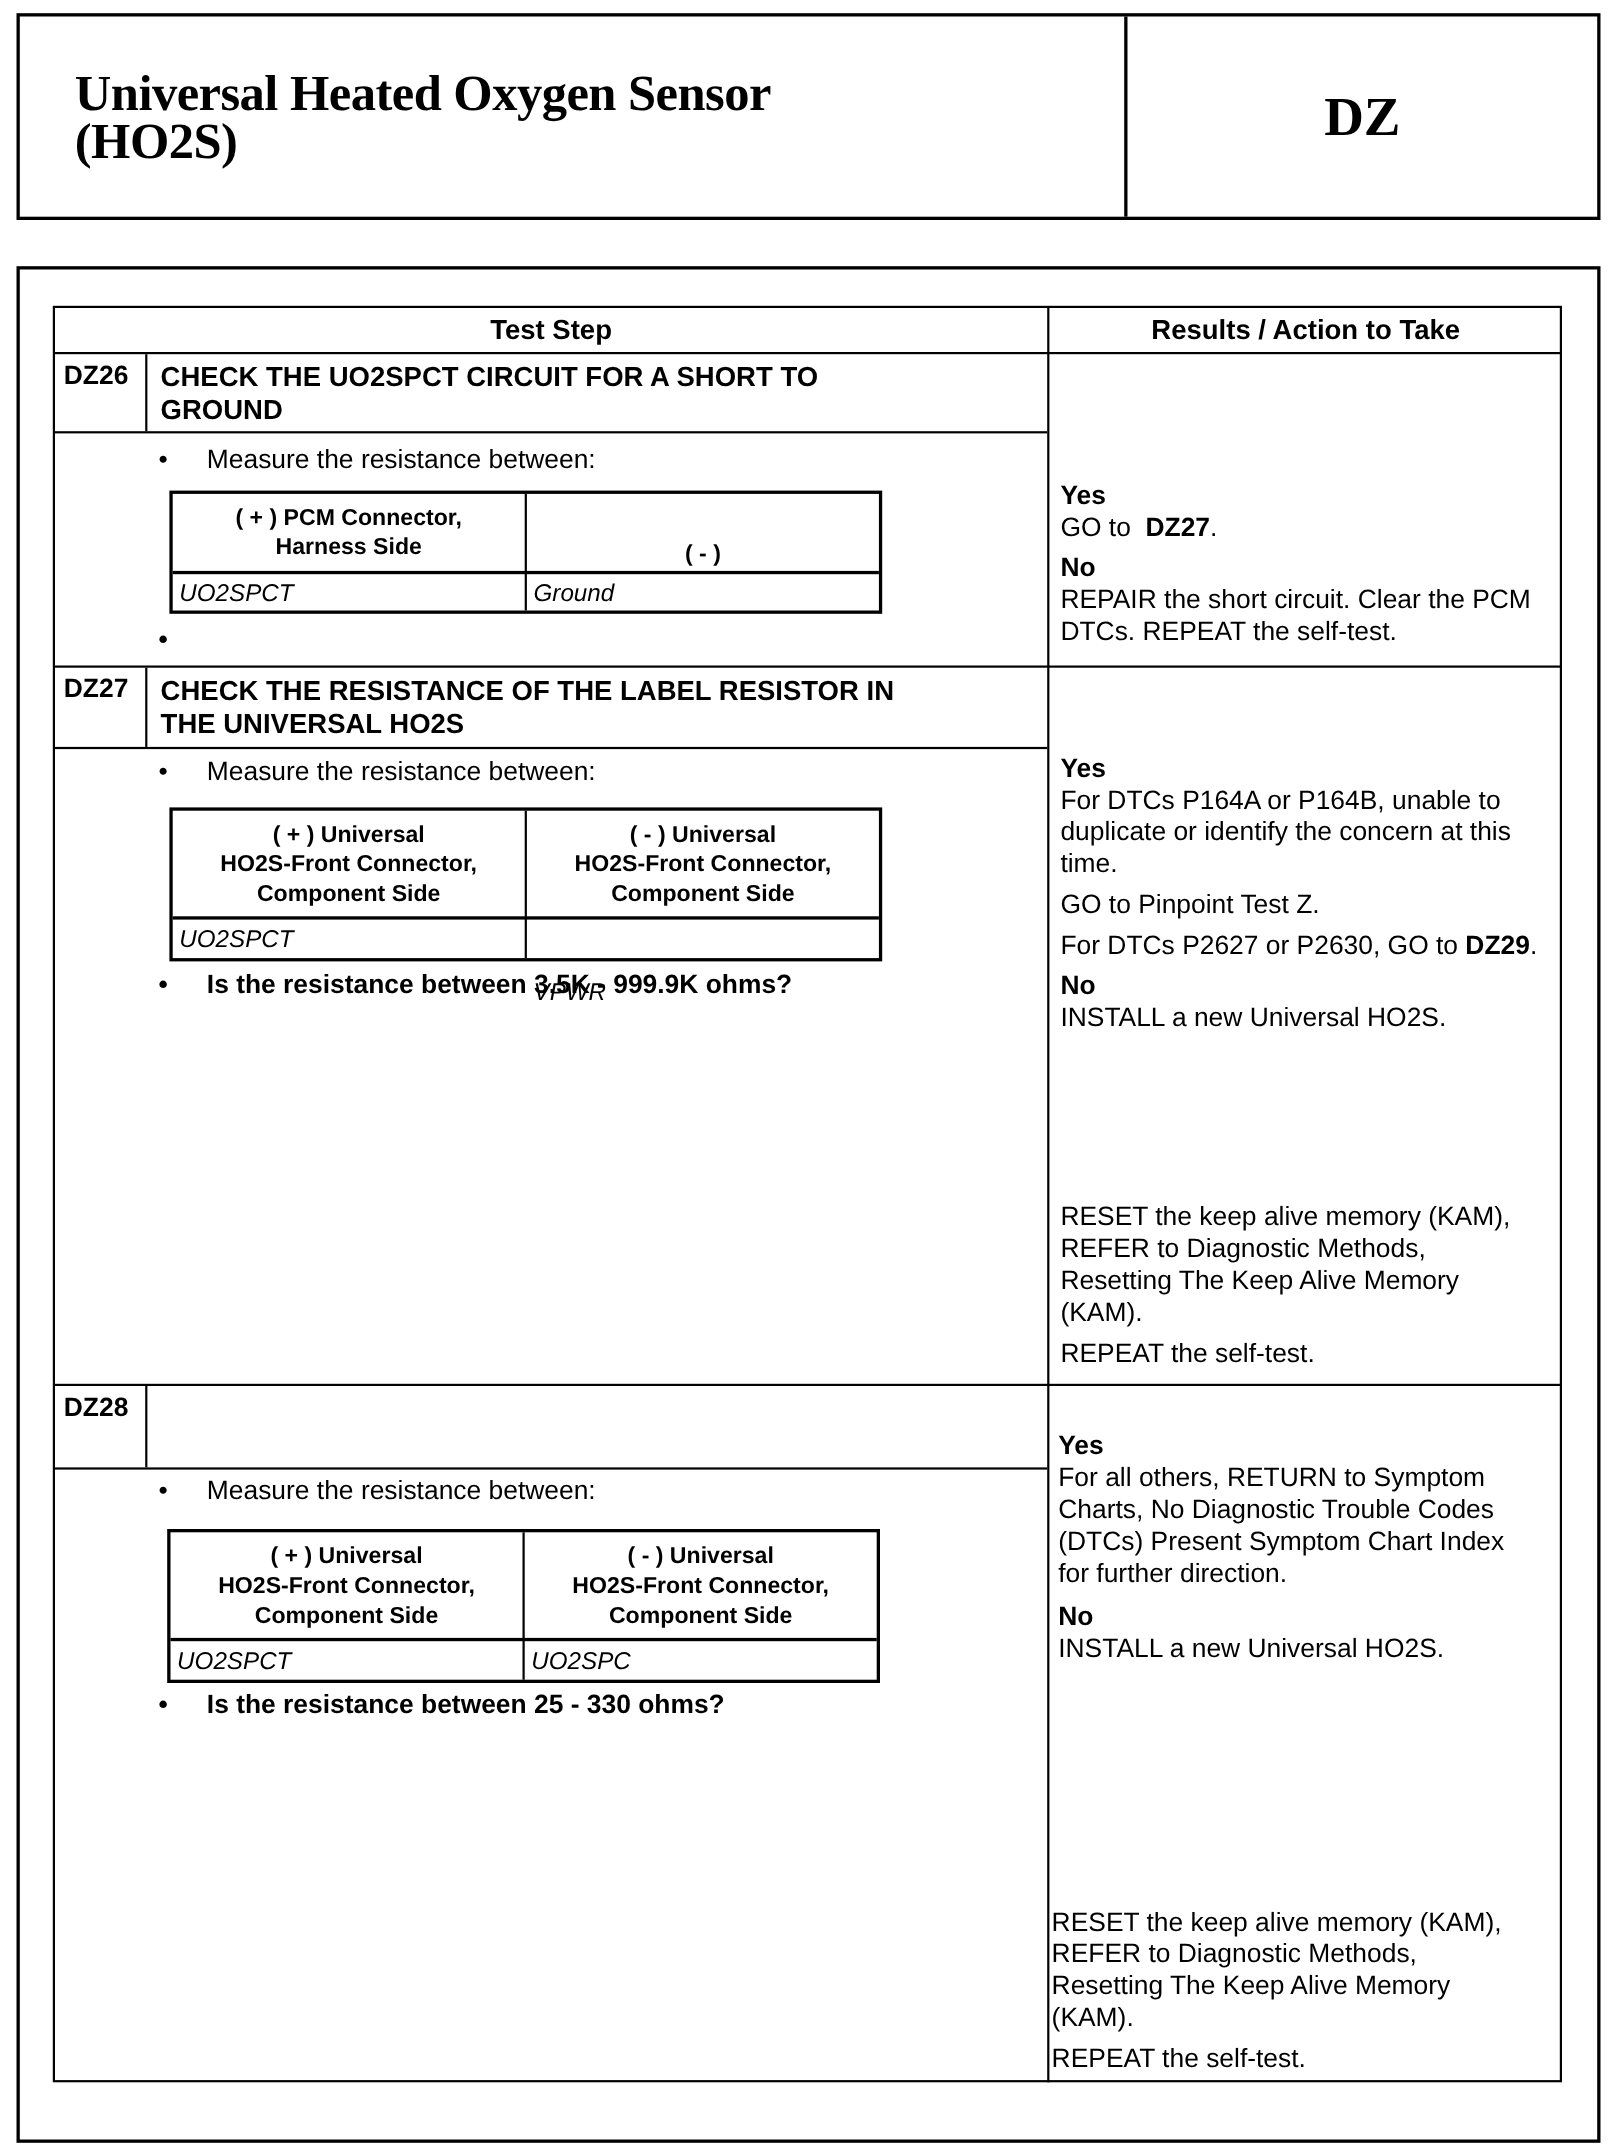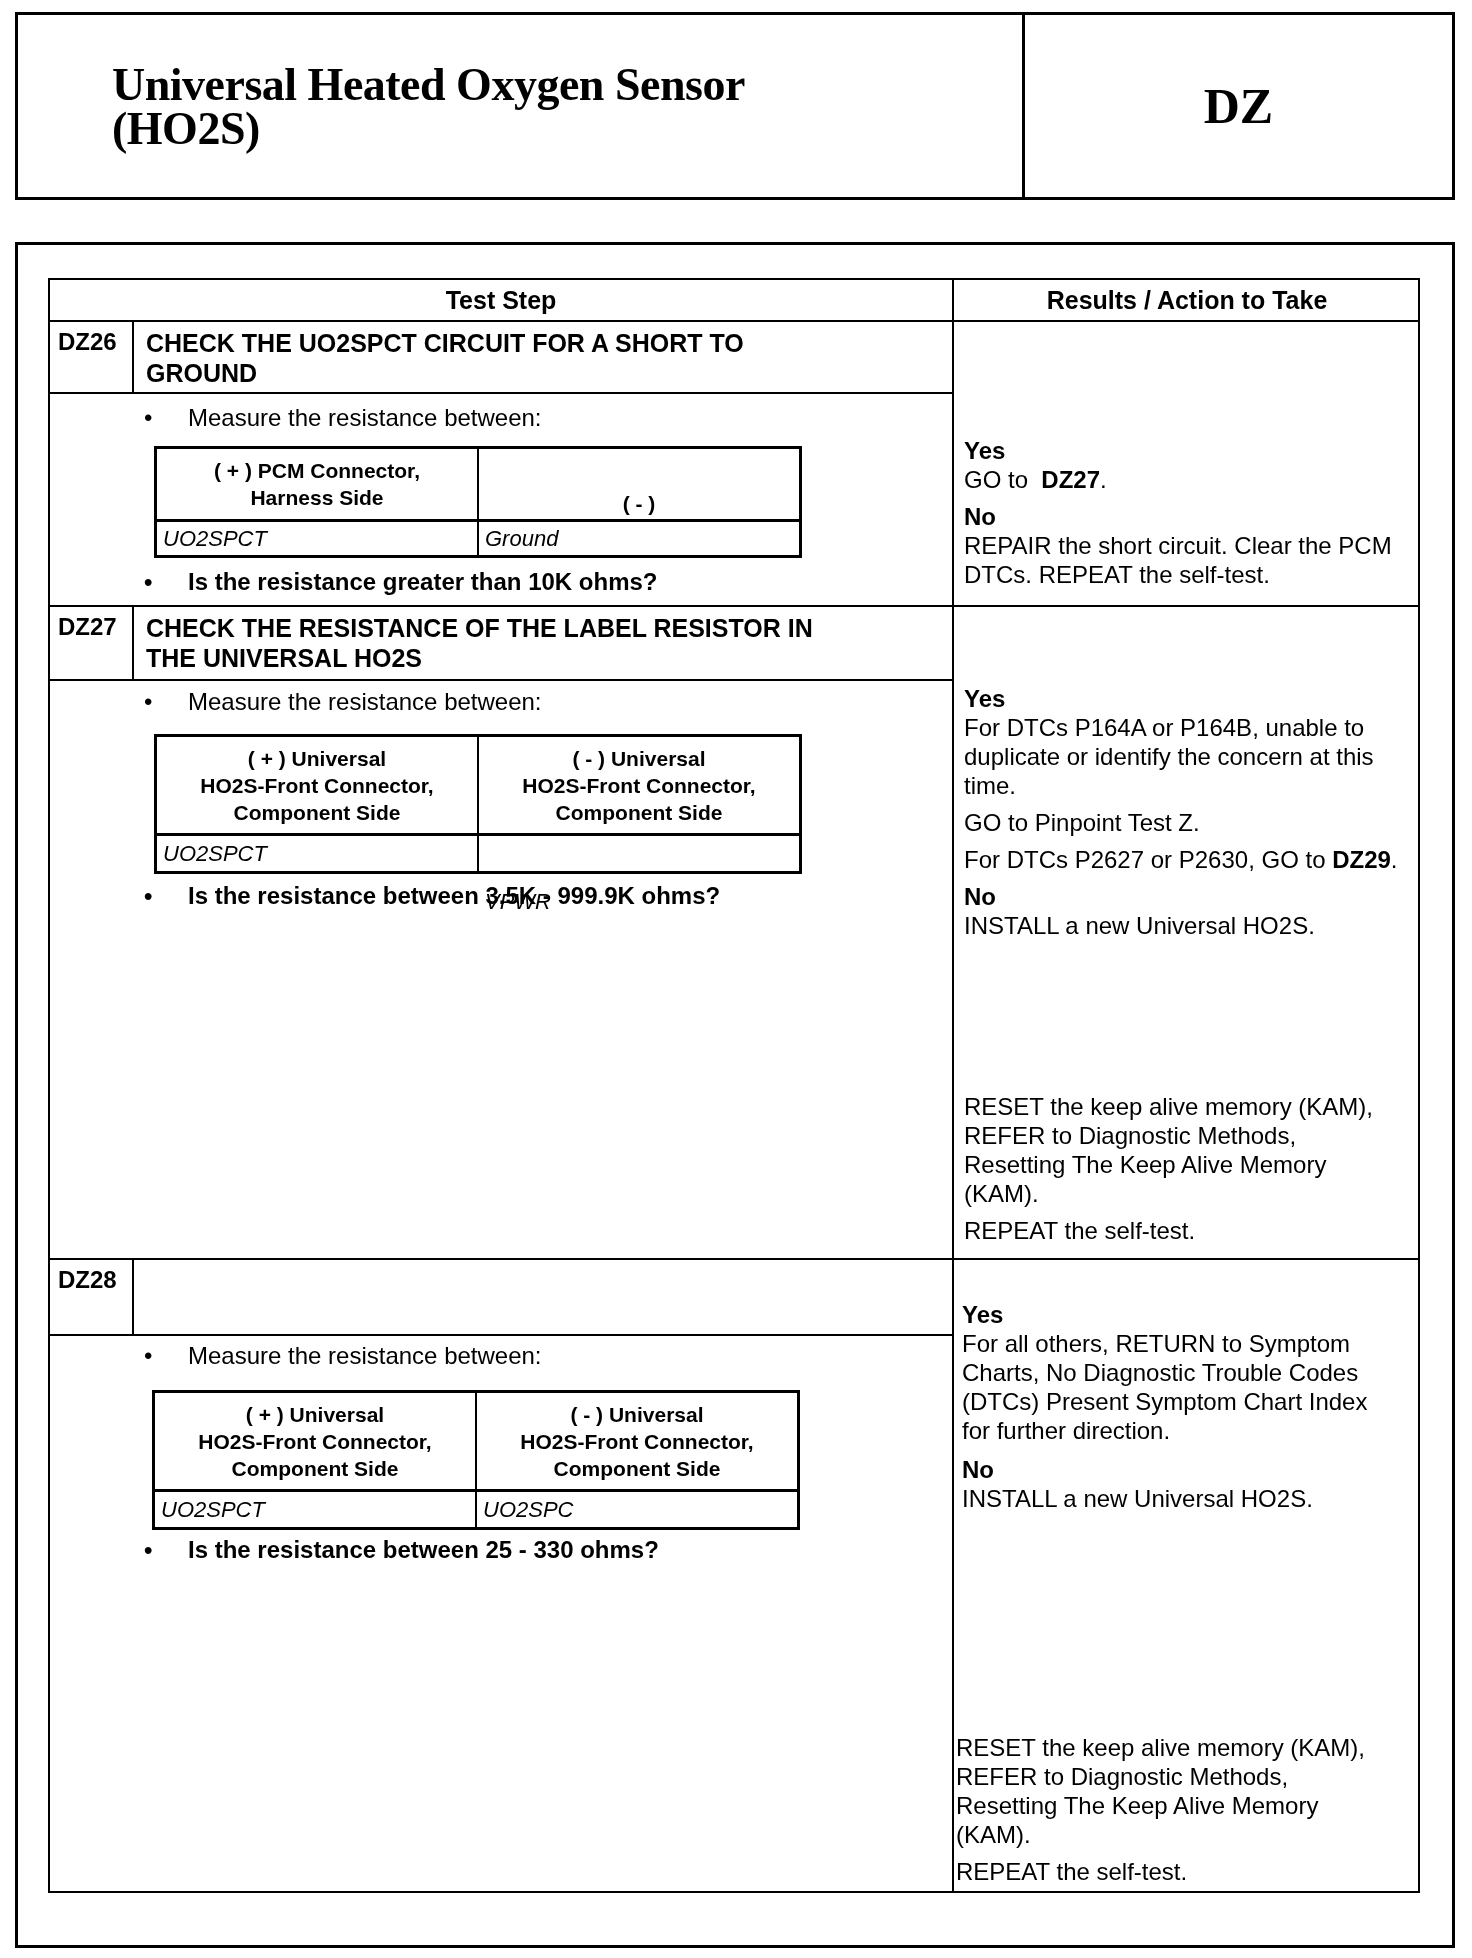--- a/index.html
+++ b/index.html
@@ -6,7 +6,7 @@
   body { width:1472px; height:1958px; position:relative; overflow:hidden; color:#000; font-family:"Liberation Sans", sans-serif; }
 
   .header-box { position:absolute; left:15px; top:12px; width:1440px; height:188px; border:3px solid #000; box-sizing:border-box; }
-  .header-title { position:absolute; left:50px; top:48px; width:900px; font-family:"Liberation Serif", serif; font-weight:bold; font-size:46px; line-height:44px; letter-spacing:-0.5px;margin-left:44px; }
+  .header-title { position:absolute; left:50px; top:48px; width:900px; font-family:"Liberation Serif", serif; font-weight:bold; font-size:46px; line-height:44px; letter-spacing:-0.5px; }
   .header-divider { position:absolute; left:1004px; top:0; width:3px; height:100%; background:#000; }
   .header-code { position:absolute; left:1007px; top:0; right:0; height:100%; display:flex; align-items:center; justify-content:center; font-family:"Liberation Serif", serif; font-weight:bold; font-size:50px; }
 

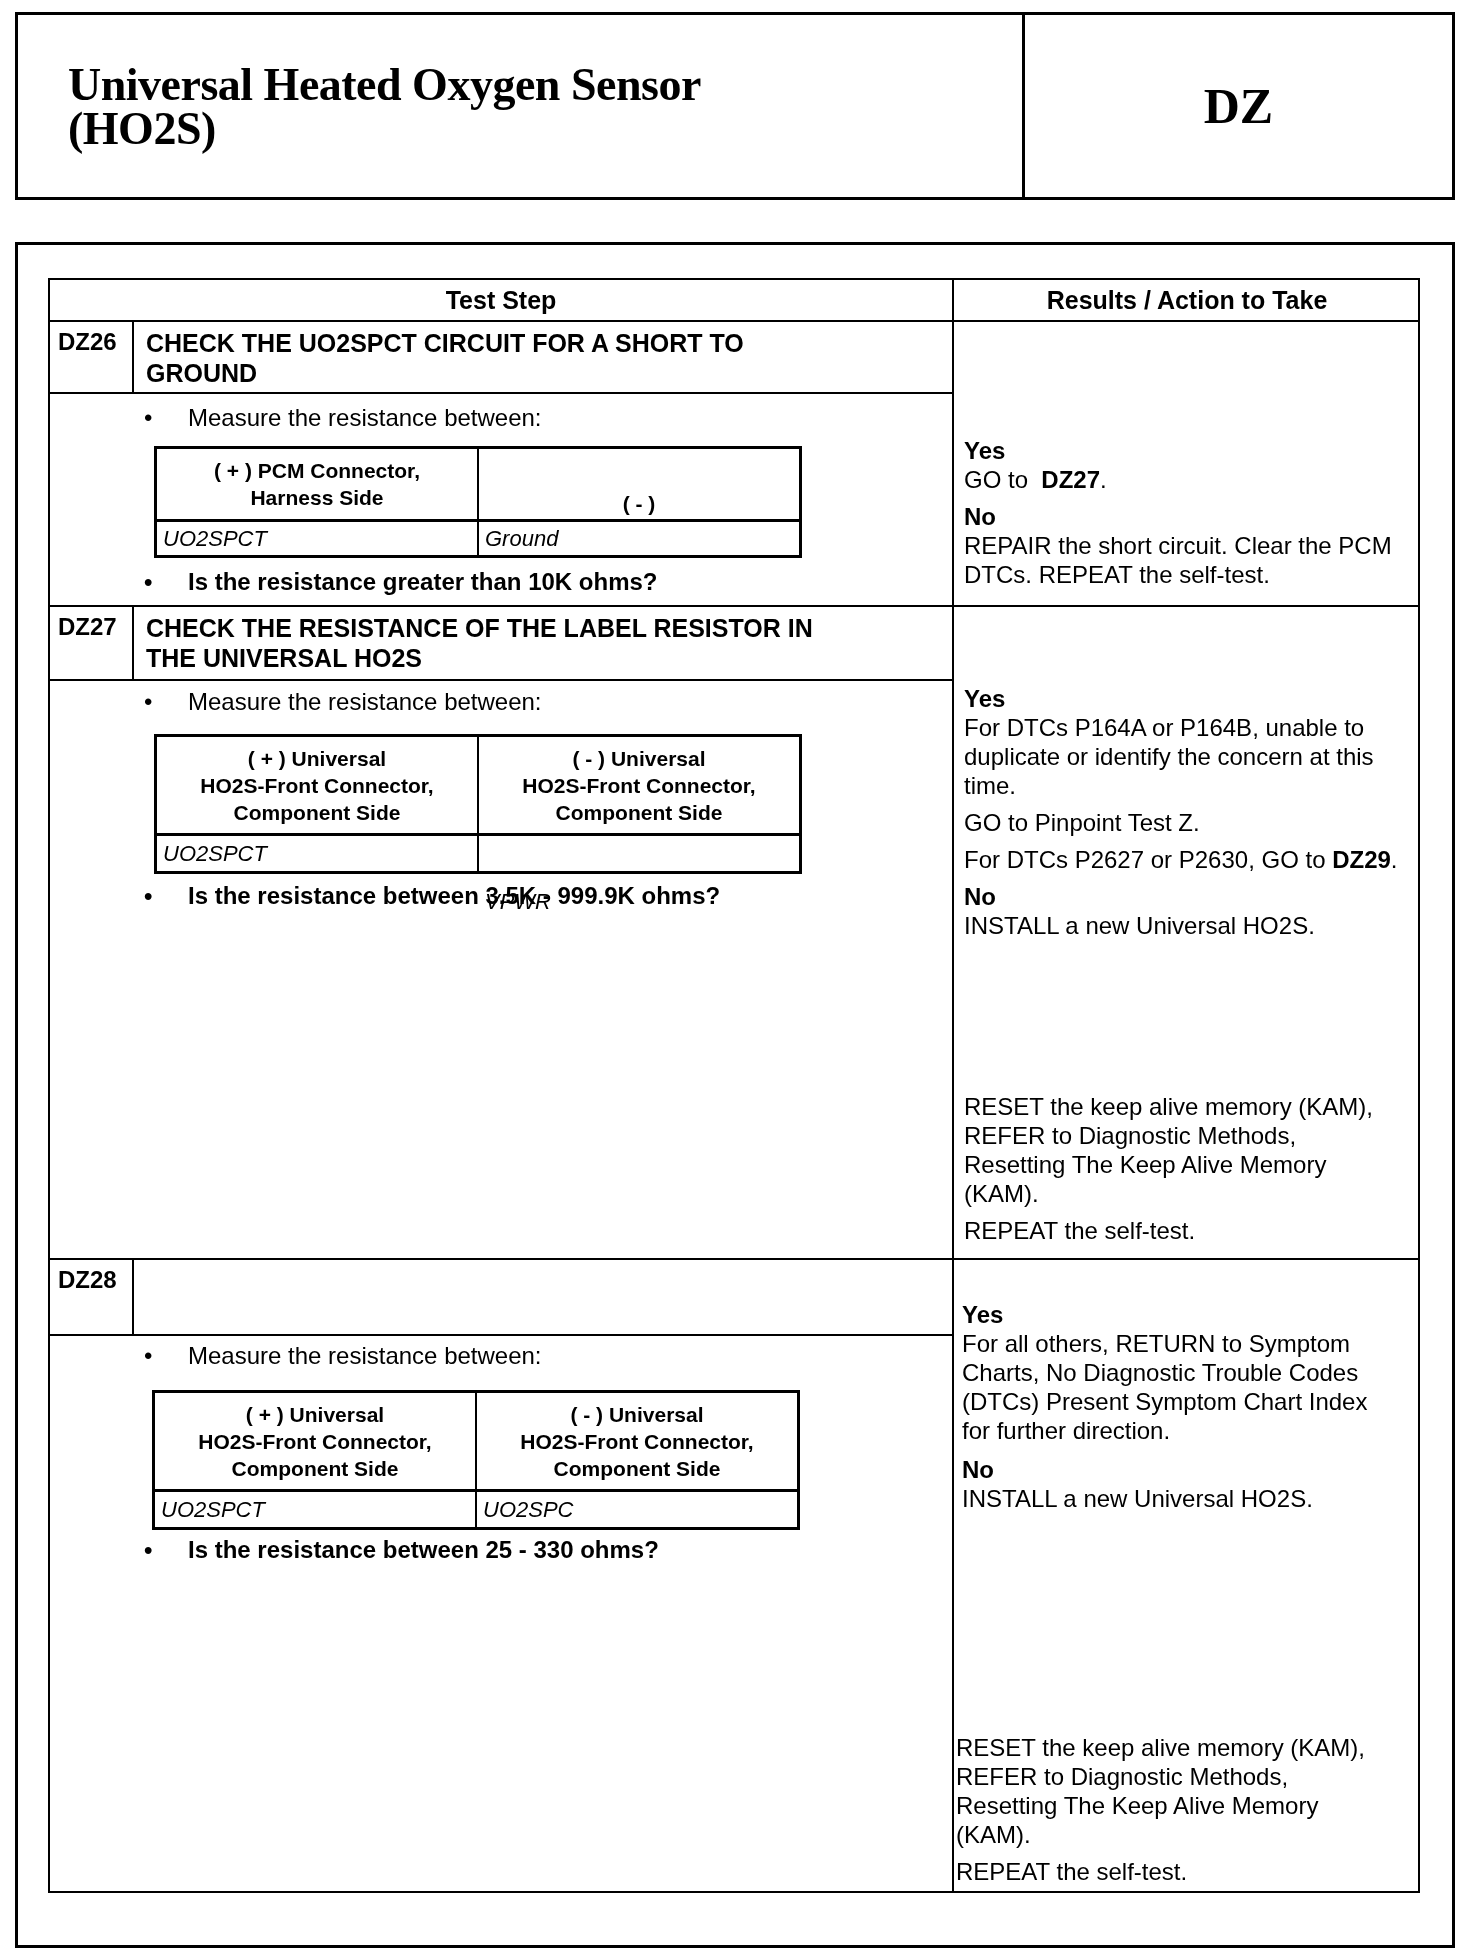--- a/index.html
+++ b/index.html
@@ -89,7 +89,6 @@
 
   <div class="bullet-row bold" style="left:84px;top:288px;">
     <span class="dot">•</span>
-    <span>Is the resistance greater than 10K ohms?</span>
   </div>
 
   <div class="result" style="left:914px;top:156px;">

